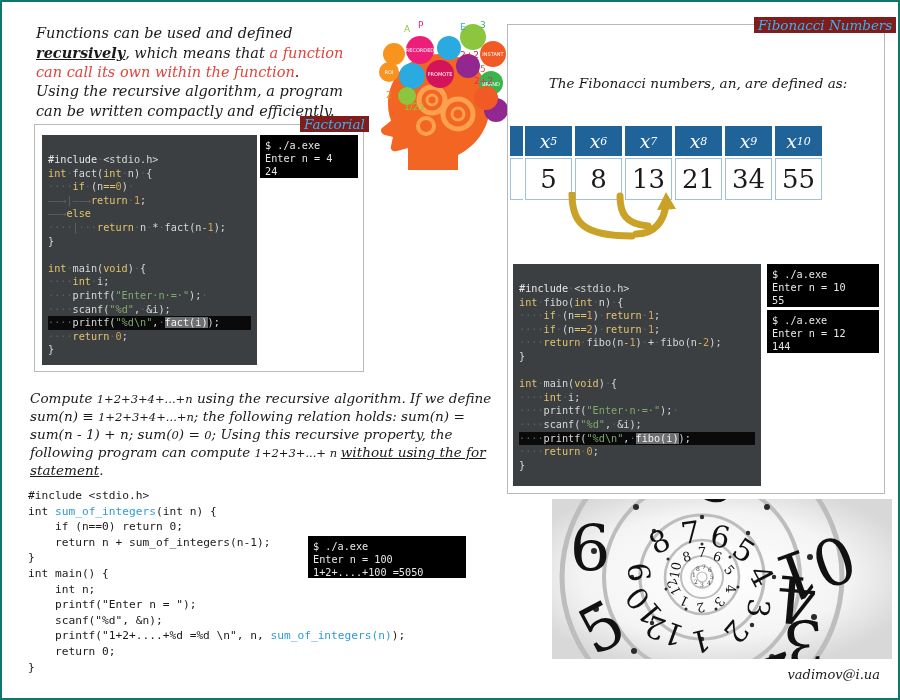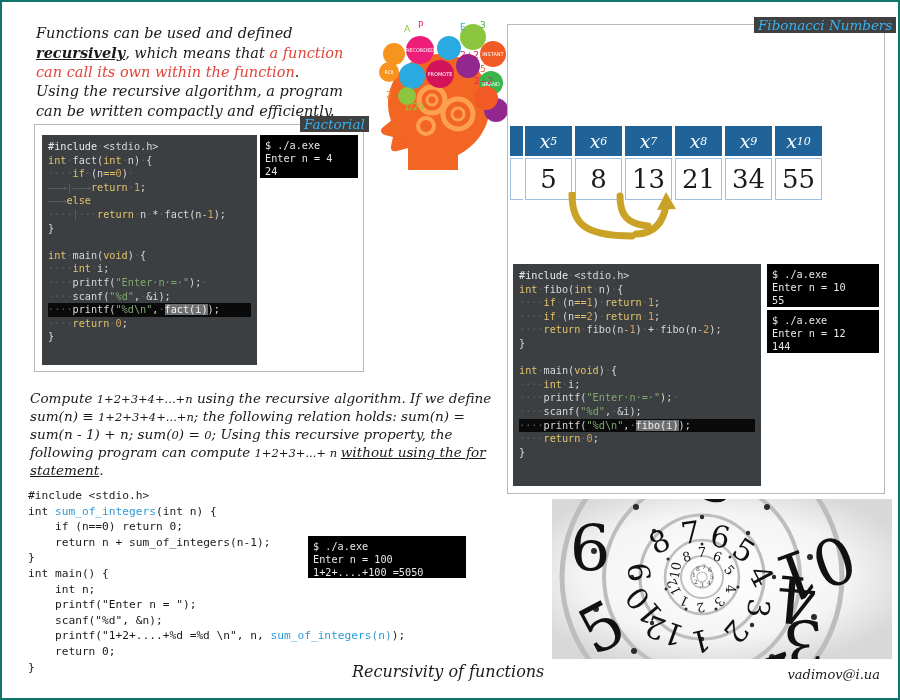--- a/index.html
+++ b/index.html
@@ -54,7 +54,7 @@
     font-style: italic;
     color: #36b3f0;
     font-size: 13.5px;
-    background: #404040;
+    background: #7f1d1d;
     padding: 0 4px;
     white-space: nowrap;
   }

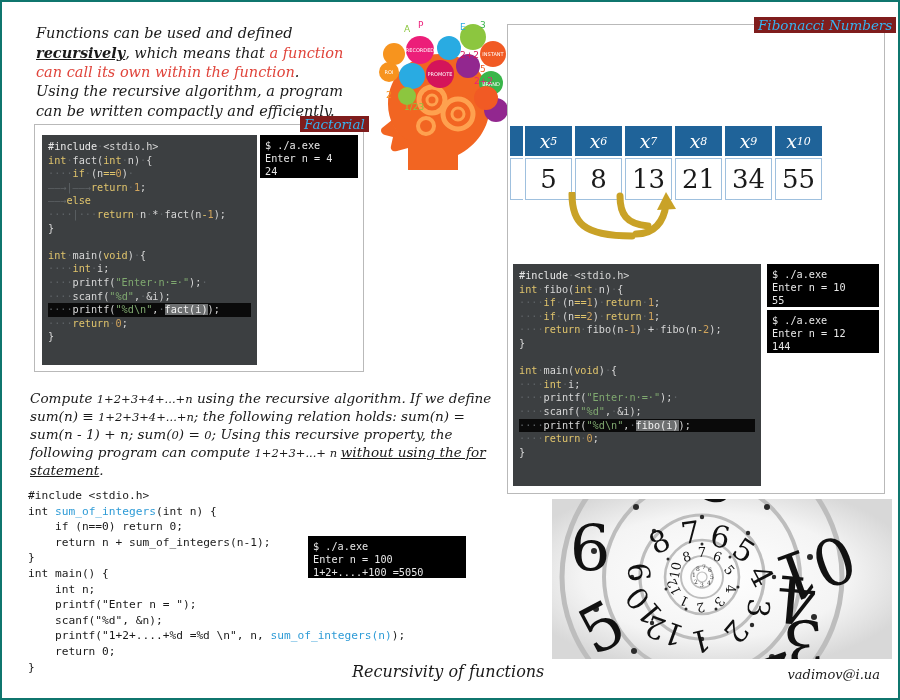--- a/index.html
+++ b/index.html
@@ -345,6 +345,7 @@
   <div id="fib-box" class="groupbox"></div>
   <div id="fib-label" class="group-label">Fibonacci Numbers</div>
 
+  <div id="fib-line2" class="prose">The Fibonacci numbers, an, are defined as:</div>
 
   <div id="fib-stub"></div>
   <div id="fib-stub2"></div>

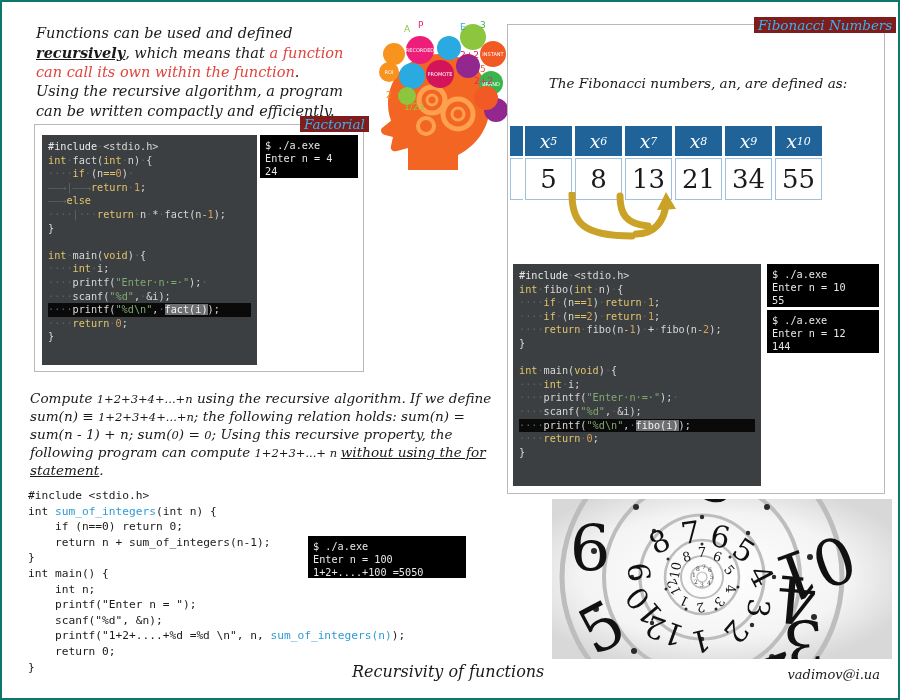--- a/index.html
+++ b/index.html
@@ -73,7 +73,7 @@
     font-family: "DejaVu Sans Mono", monospace;
     font-size: 10.2px;
     line-height: 13.6px;
-    padding: 5px 6px 6px 6px;
+    padding: 18px 6px 6px 6px;
     box-sizing: border-box;
     white-space: pre;
     overflow: hidden;

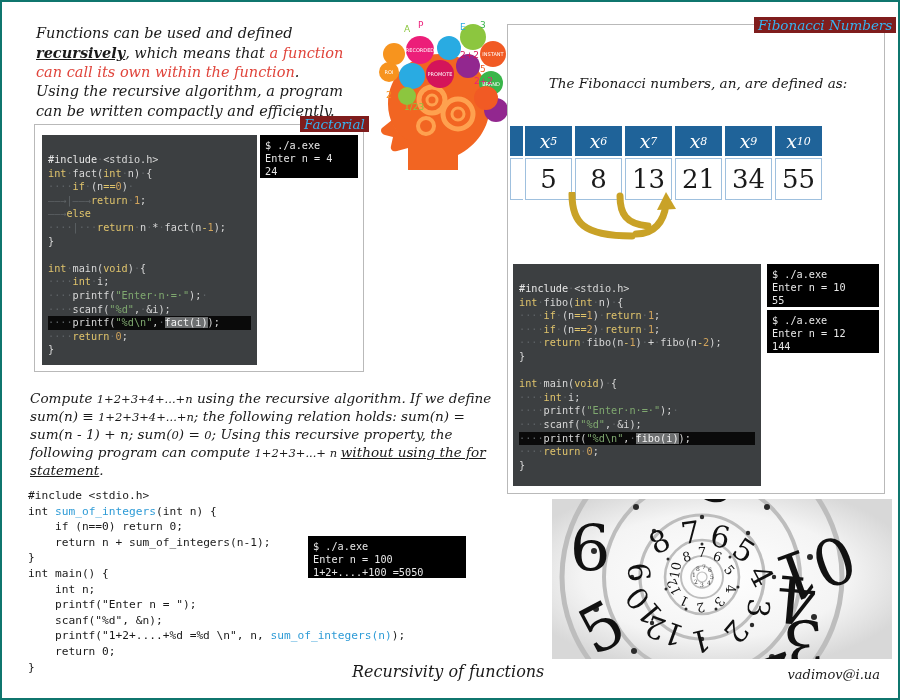--- a/index.html
+++ b/index.html
@@ -524,7 +524,6 @@
     </svg>
   </div>
 
-  <div id="footer-title">Recursivity of functions</div>
   <div id="footer-mail">vadimov@i.ua</div>
 
 </div>

